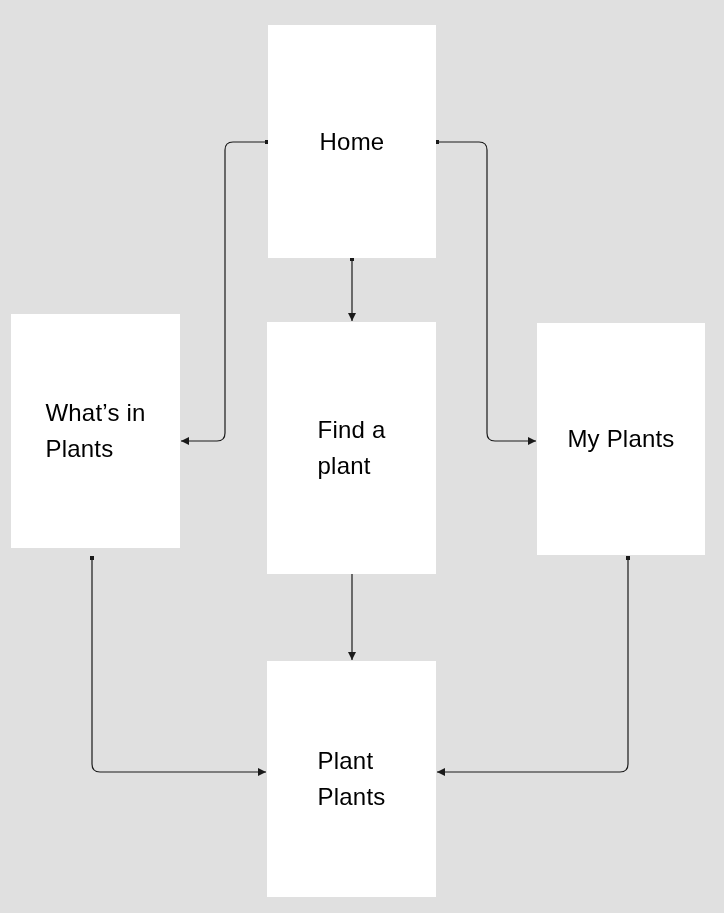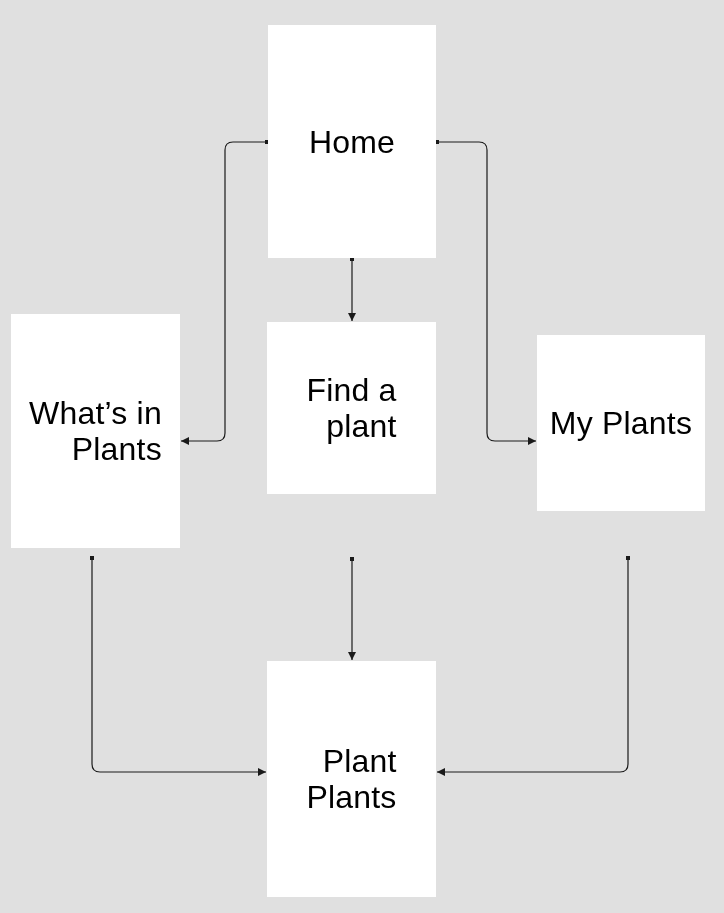--- a/index.html
+++ b/index.html
@@ -41,10 +41,10 @@
     justify-content: center;
   }
   .node-label {
-    font-size: 32px;
+    font-size: 24px;
     line-height: 36px;
     color: #000000;
-    text-align: right;
+    text-align: left;
     letter-spacing: 0.2px;
   }
   

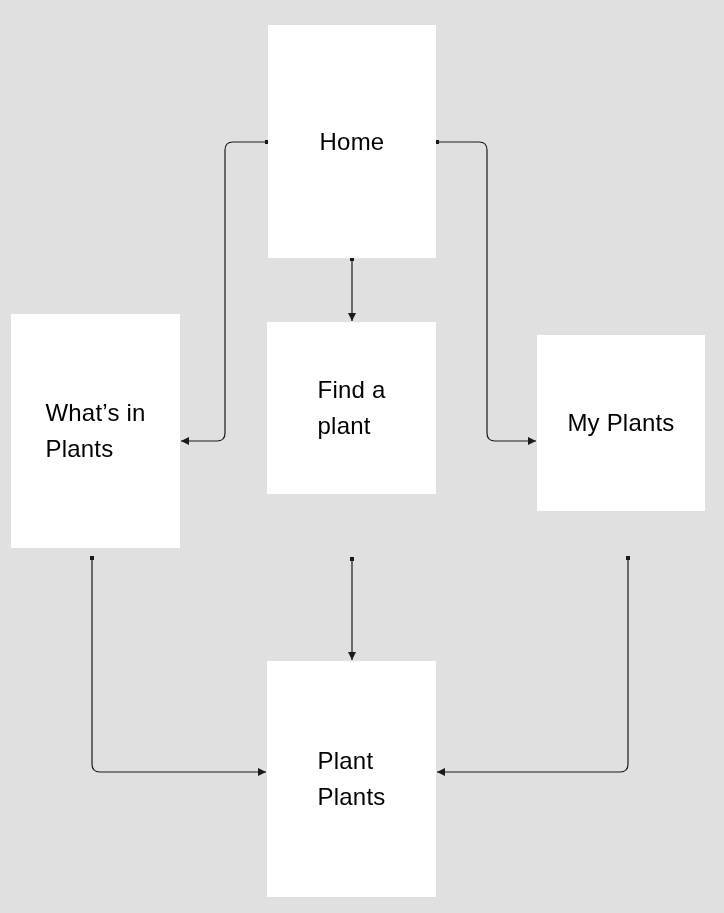--- a/index.html
+++ b/index.html
@@ -50,7 +50,7 @@
   
   .node-home          { left: 268px; top: 25px;  width: 168px; height: 233px; }
   .node-whats-in-season { left: 11px;  top: 314px; width: 169px; height: 234px; }
-  .node-find-a-plant  { left: 267px; top: 322px; width: 169px; height: 172px; }
+  .node-find-a-plant  { left: 267px; top: 322px; width: 169px; height: 252px; }
   .node-my-plants     { left: 537px; top: 335px; width: 168px; height: 176px; }
   .node-plant-details { left: 267px; top: 661px; width: 169px; height: 236px; }
 </style>

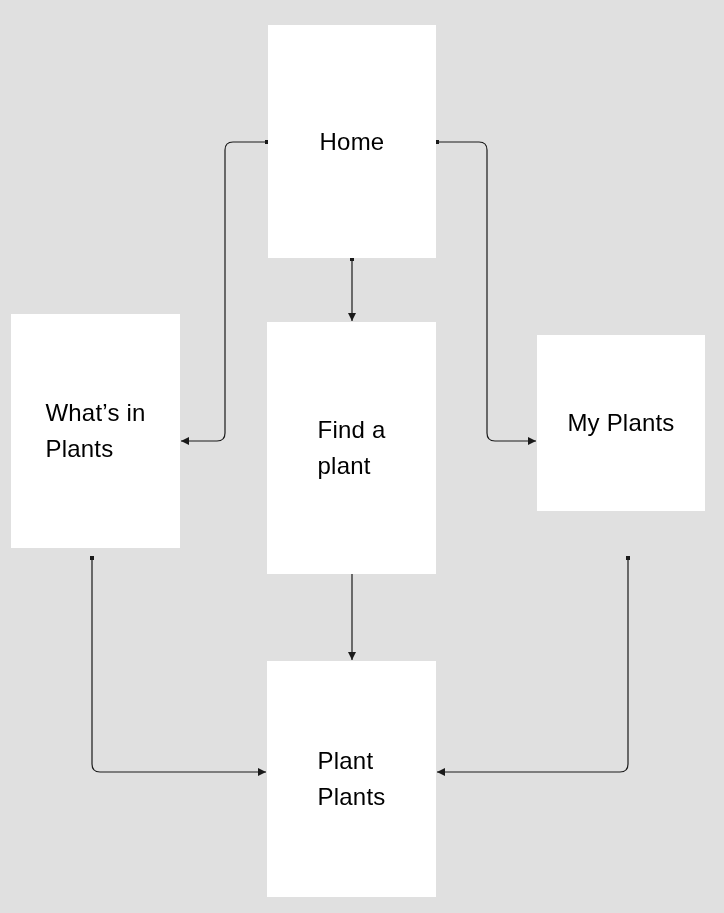--- a/index.html
+++ b/index.html
@@ -51,7 +51,7 @@
   .node-home          { left: 268px; top: 25px;  width: 168px; height: 233px; }
   .node-whats-in-season { left: 11px;  top: 314px; width: 169px; height: 234px; }
   .node-find-a-plant  { left: 267px; top: 322px; width: 169px; height: 252px; }
-  .node-my-plants     { left: 537px; top: 335px; width: 168px; height: 176px; }
+  .node-my-plants     { left: 537px; top: 323px; width: 168px; height: 232px; }
   .node-plant-details { left: 267px; top: 661px; width: 169px; height: 236px; }
 </style>
 </head>

